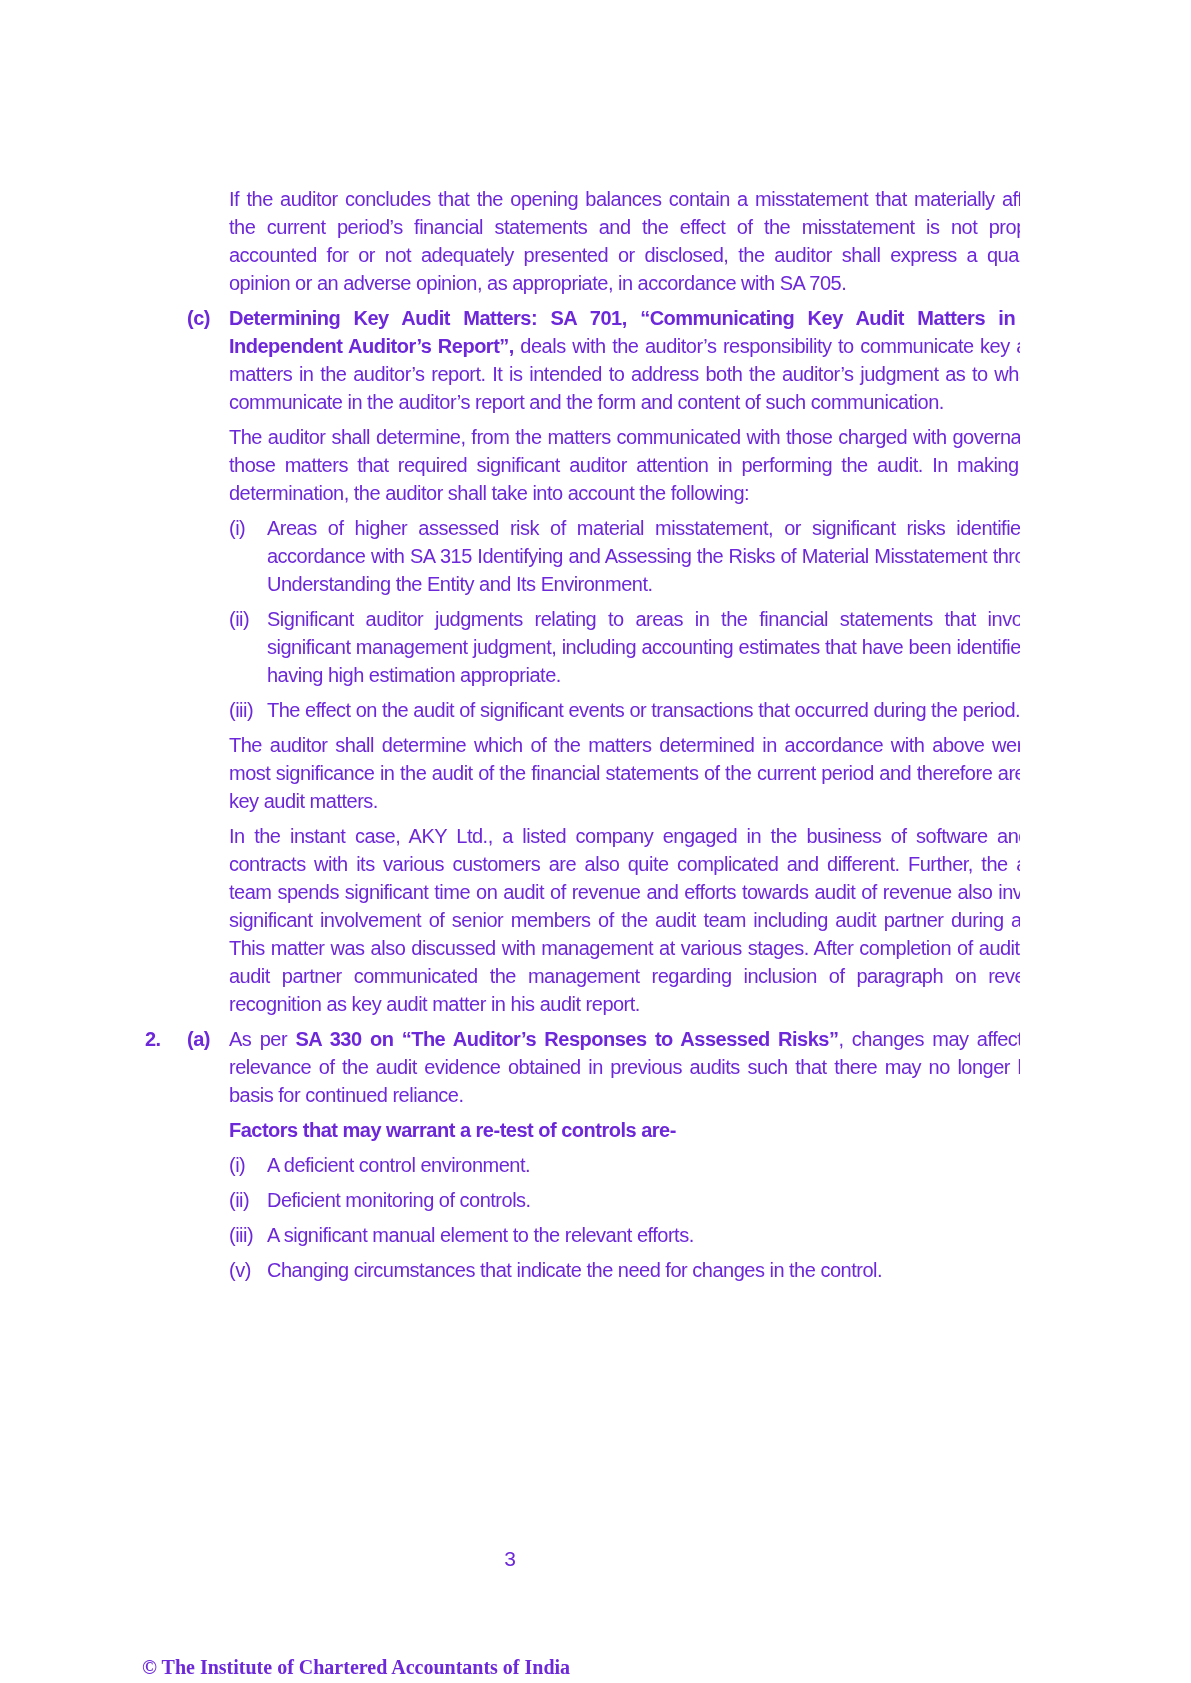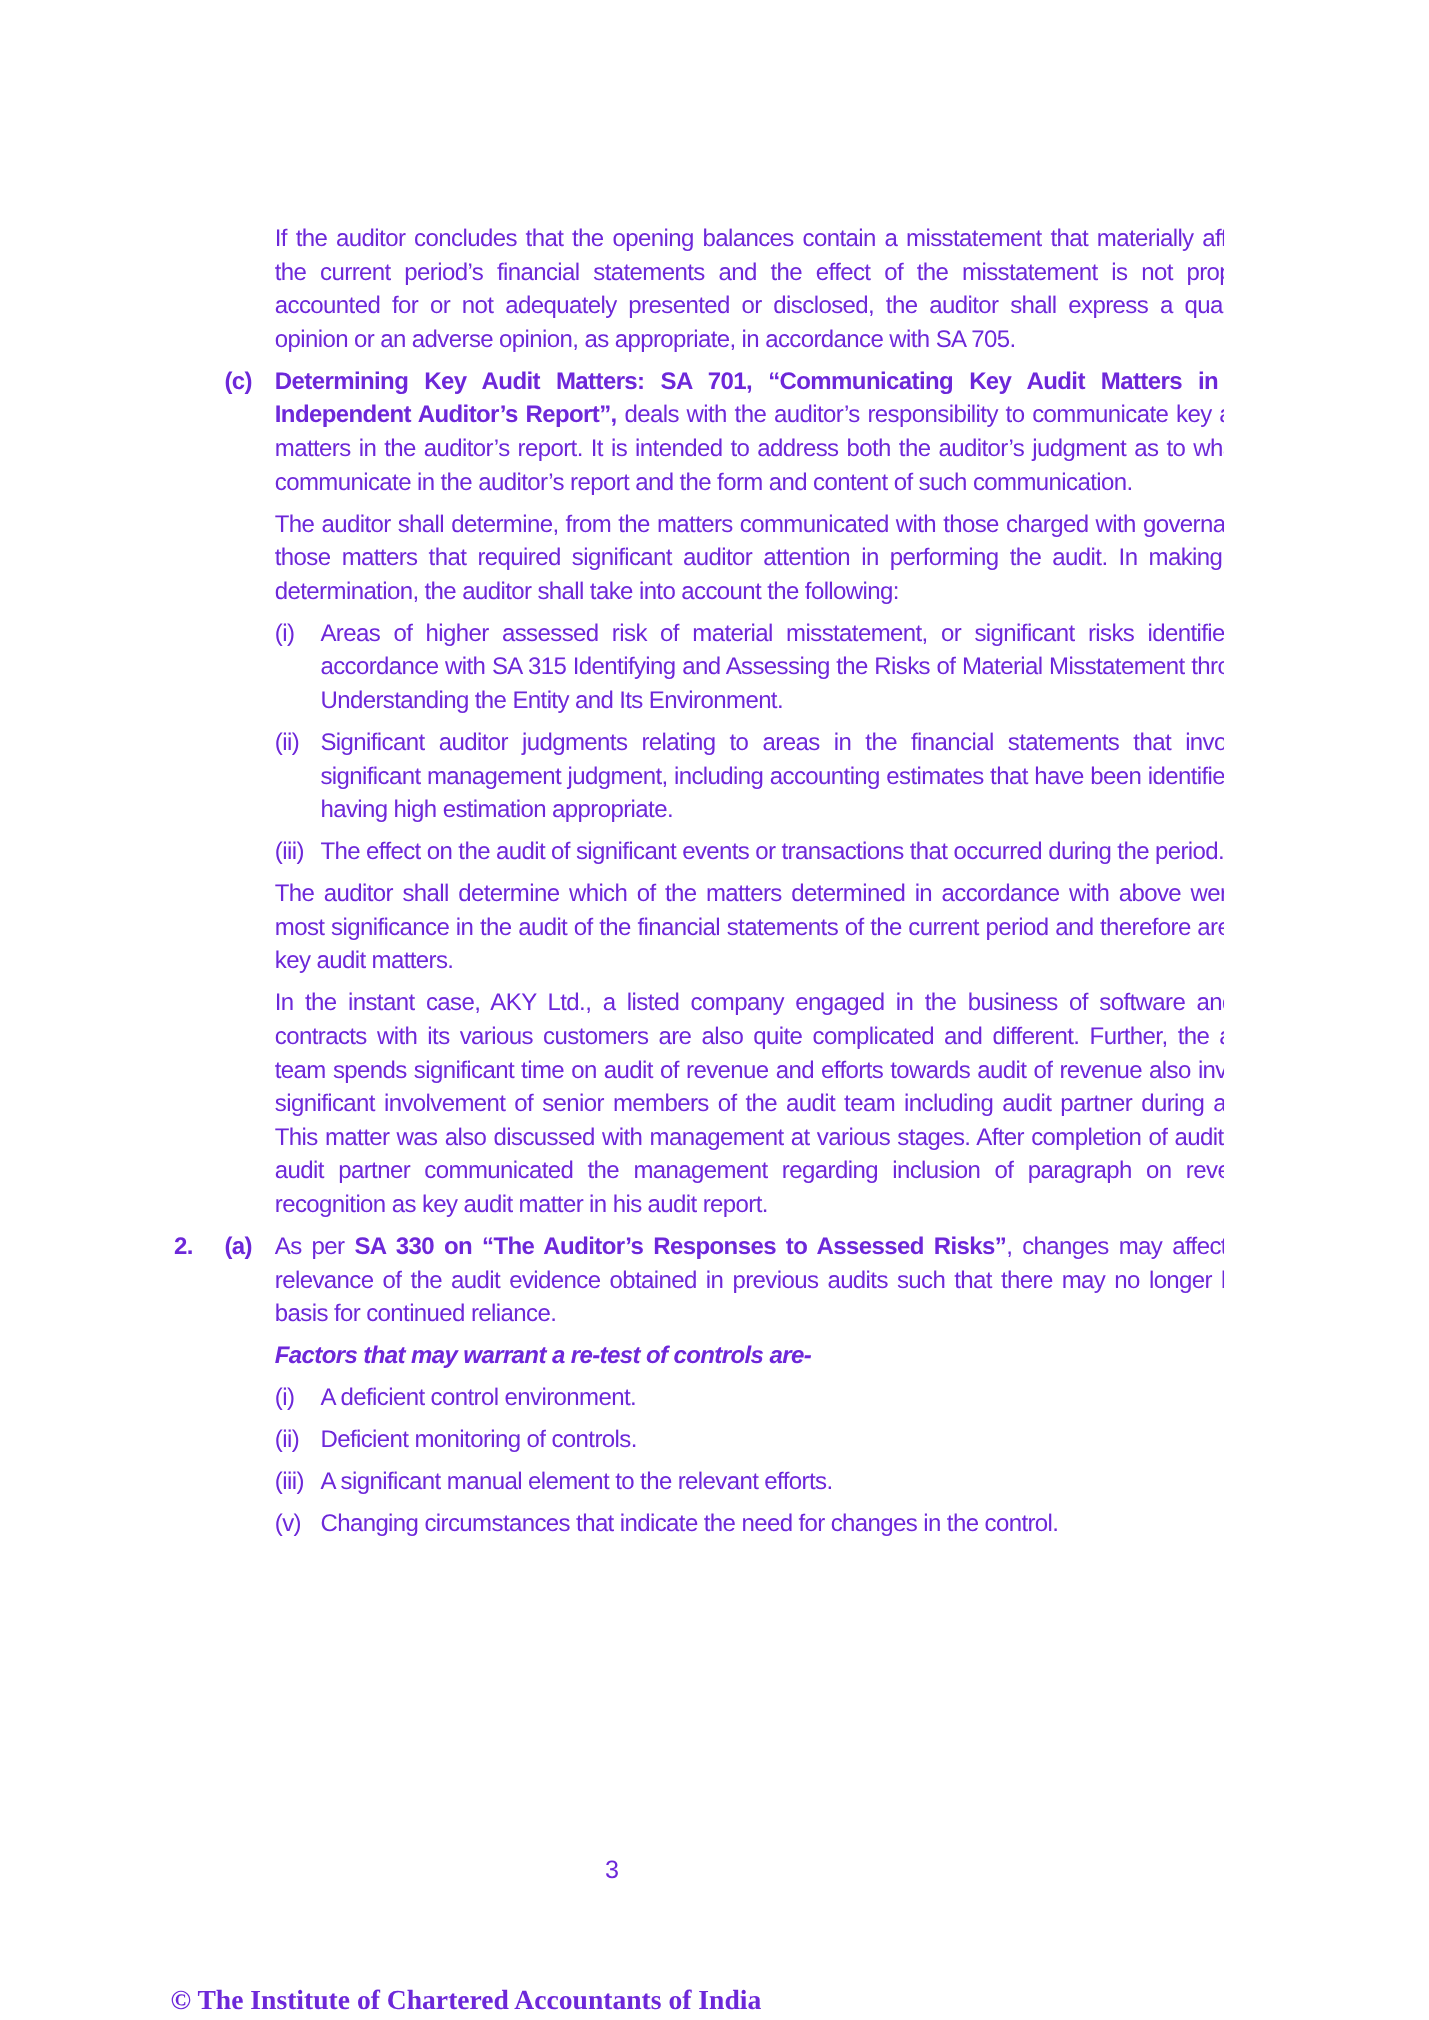--- a/index.html
+++ b/index.html
@@ -30,7 +30,7 @@
   .ilist-item { display: flex; margin-bottom: 7px; }
   .ilist-label{ flex: 0 0 38px; }
   .ilist-text { flex: 1; text-align: justify; }
-  .bold-heading { font-weight: bold; text-align: left; font-style: italic; }
+  .bold-heading { font-weight: bold; text-align: left; }
   .page-number {
     position: absolute;
     top: 1500px;

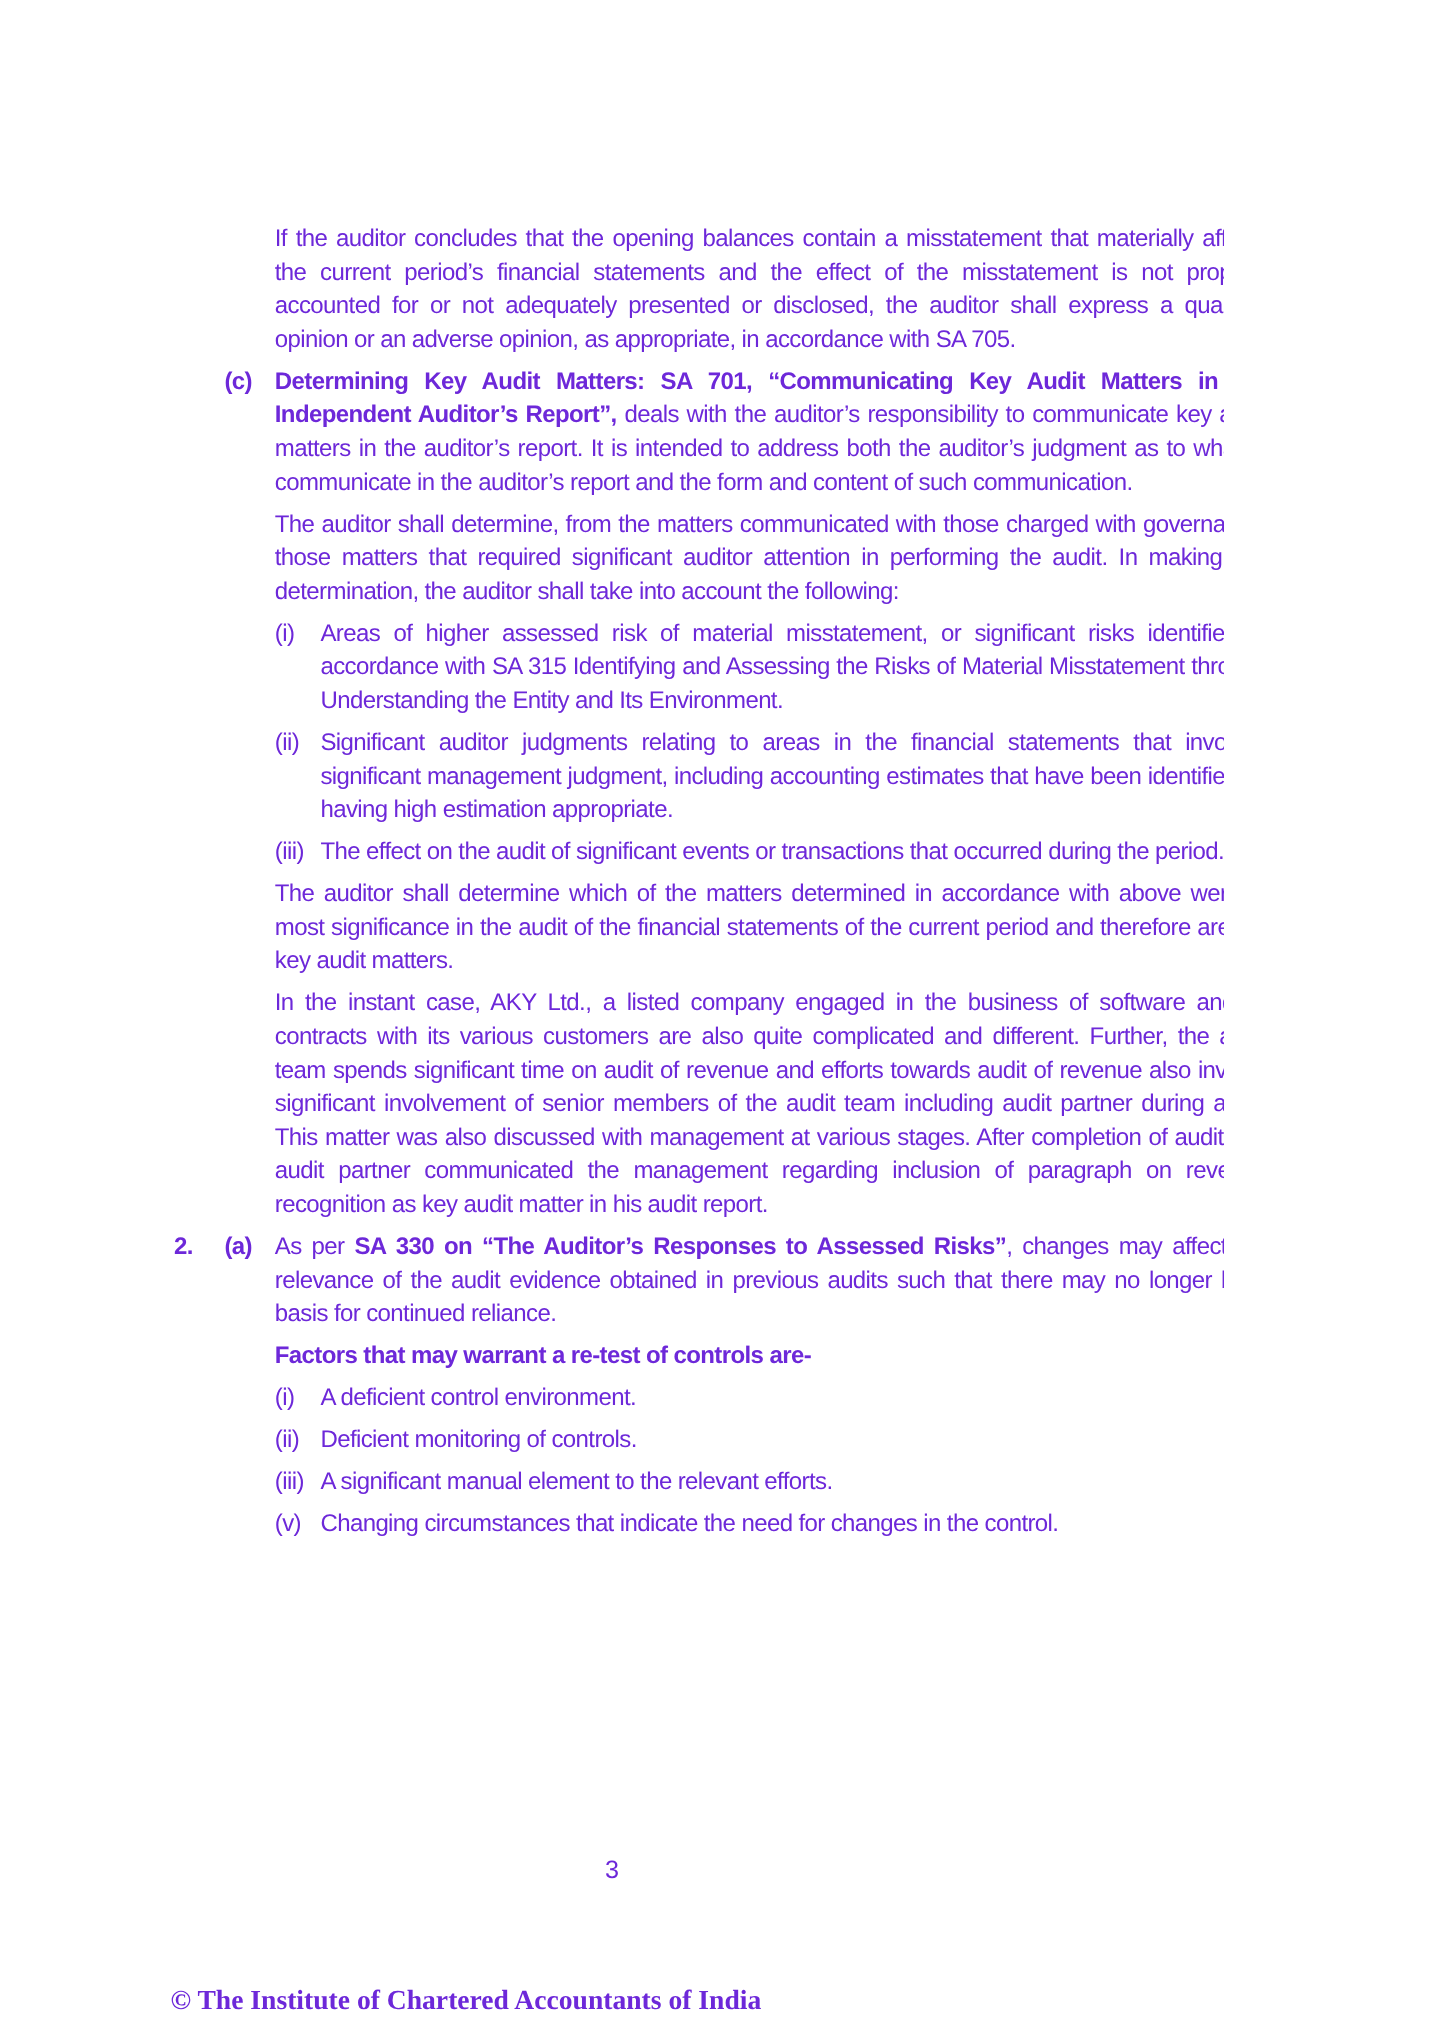--- a/index.html
+++ b/index.html
@@ -46,7 +46,7 @@
     top: 1608px;
     font-family: "Liberation Serif", serif;
     font-weight: bold;
-    font-size: 23px;
+    font-size: 20px;
     letter-spacing: 0;
   }
 </style>

